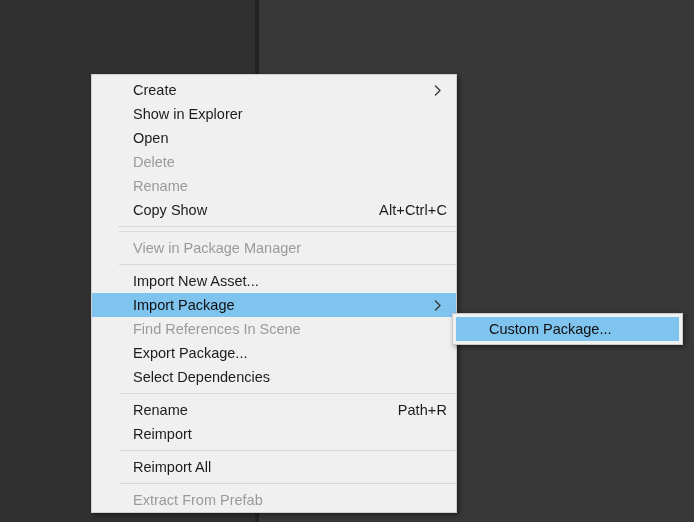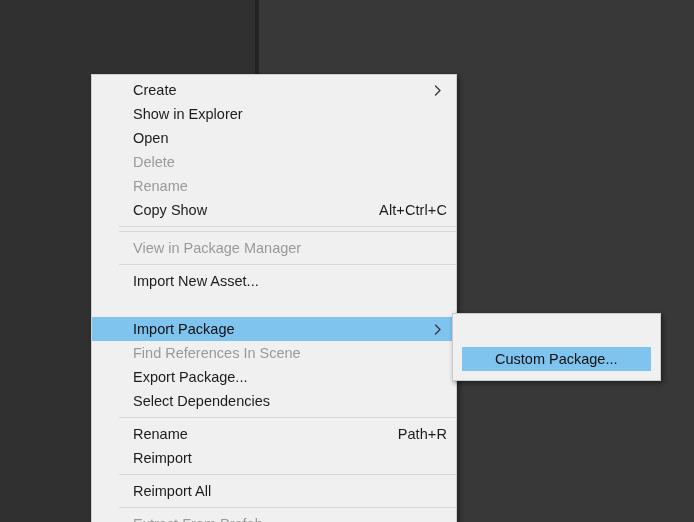--- a/index.html
+++ b/index.html
@@ -62,7 +62,7 @@
     box-sizing: border-box;
   }
   .mi.disabled { color: #9a9a9a; }
-  .mi.selected { background: #7fc3ef; color: #101010; margin-top: 24px; }
+  .mi.selected { background: #7fc3ef; color: #101010; }
   .mi .label { flex: 0 0 auto; }
   .mi .shortcut {
     position: absolute;

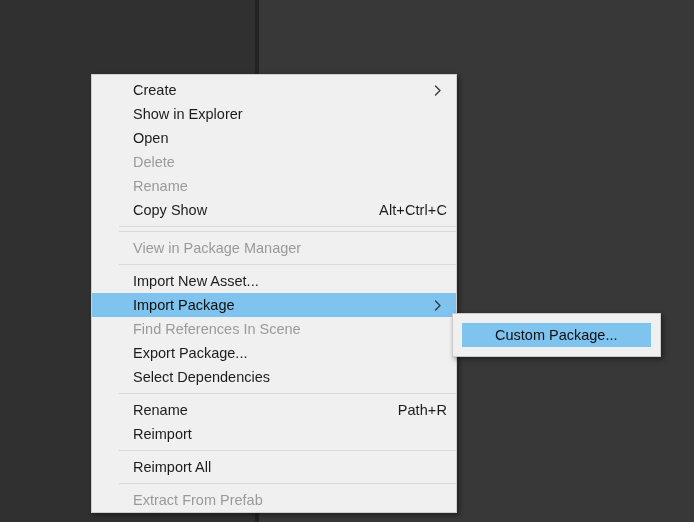--- a/index.html
+++ b/index.html
@@ -93,12 +93,12 @@
     position: absolute;
     left: 452px;
     top: 313px;
-    width: 209px;
+    width: 231px;
     background: #f0f0f0;
     border: 1px solid #cbcbcb;
     box-shadow: 2px 2px 5px rgba(0,0,0,0.45);
     box-sizing: border-box;
-    padding: 9px;
+    padding: 3px;
     z-index: 30;
   }
   .submenu .mi {

